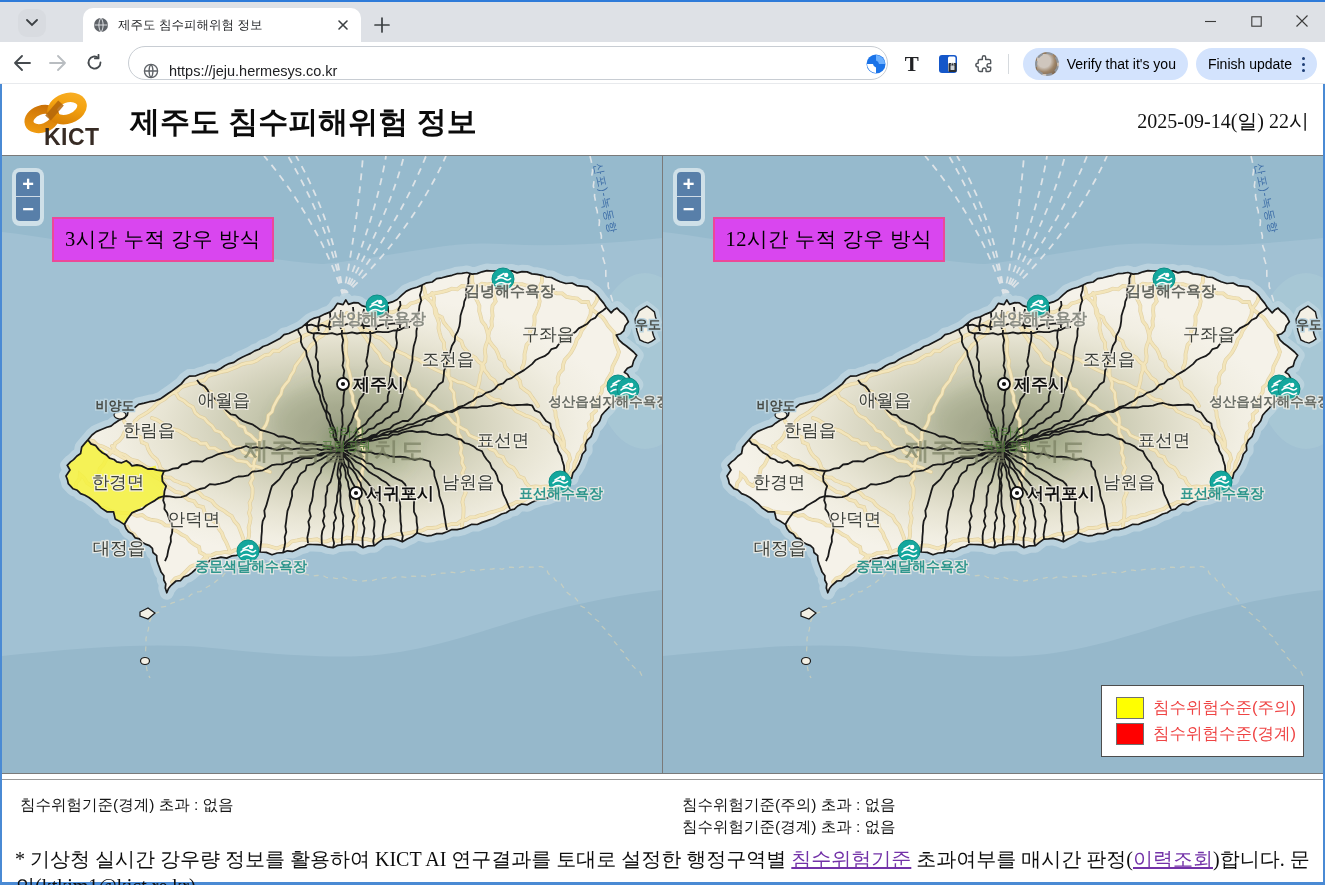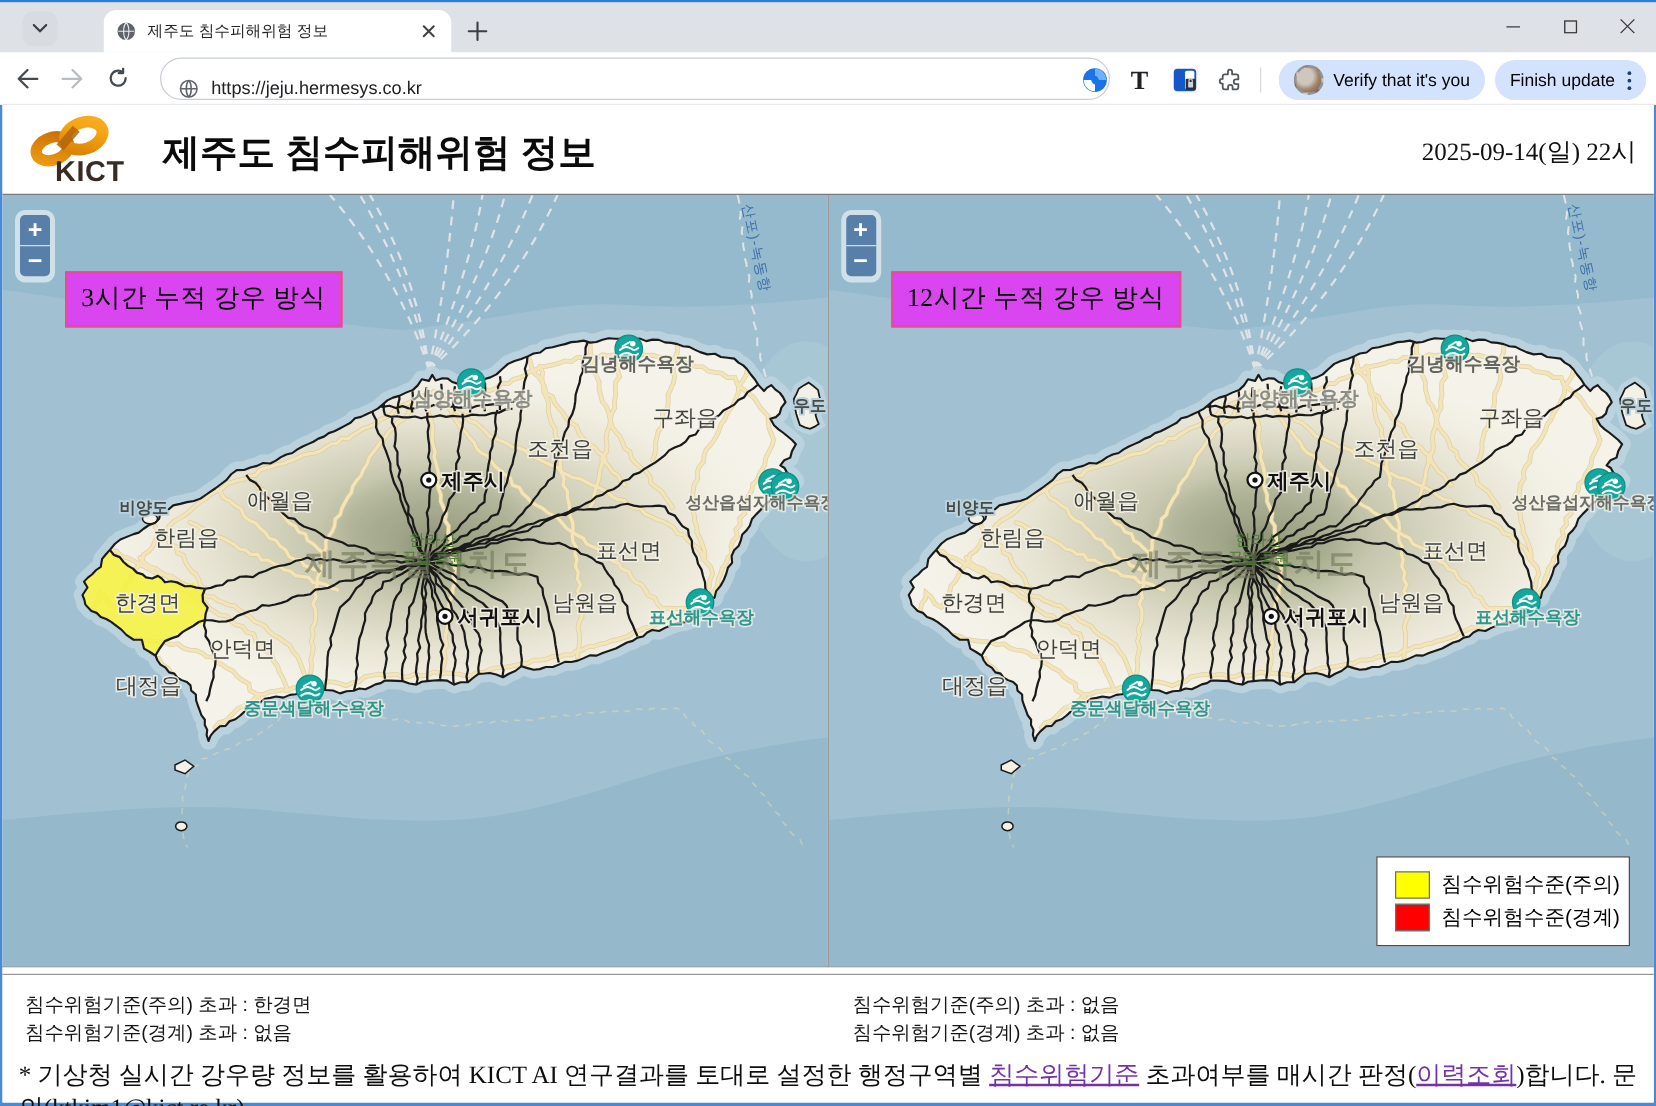--- a/index.html
+++ b/index.html
@@ -62,7 +62,7 @@
     border:1px solid #4d4d4d; z-index:5; padding:10px 0 0 14px; }
   .legend-row { display:flex; align-items:center; height:24px; margin-bottom:2px; }
   .legend-swatch { width:28px; height:22px; border:1px solid #707070; margin-right:9px; flex:none; }
-  .legend-label { font-size:16.5px; color:#000000; }
+  .legend-label { font-size:16.5px; color:#ef4444; }
   
   .footer { height:108px; background:#fff; position:relative; padding-top:5px; }
   .footer-rule { height:1px; background:#9a9a9a; }

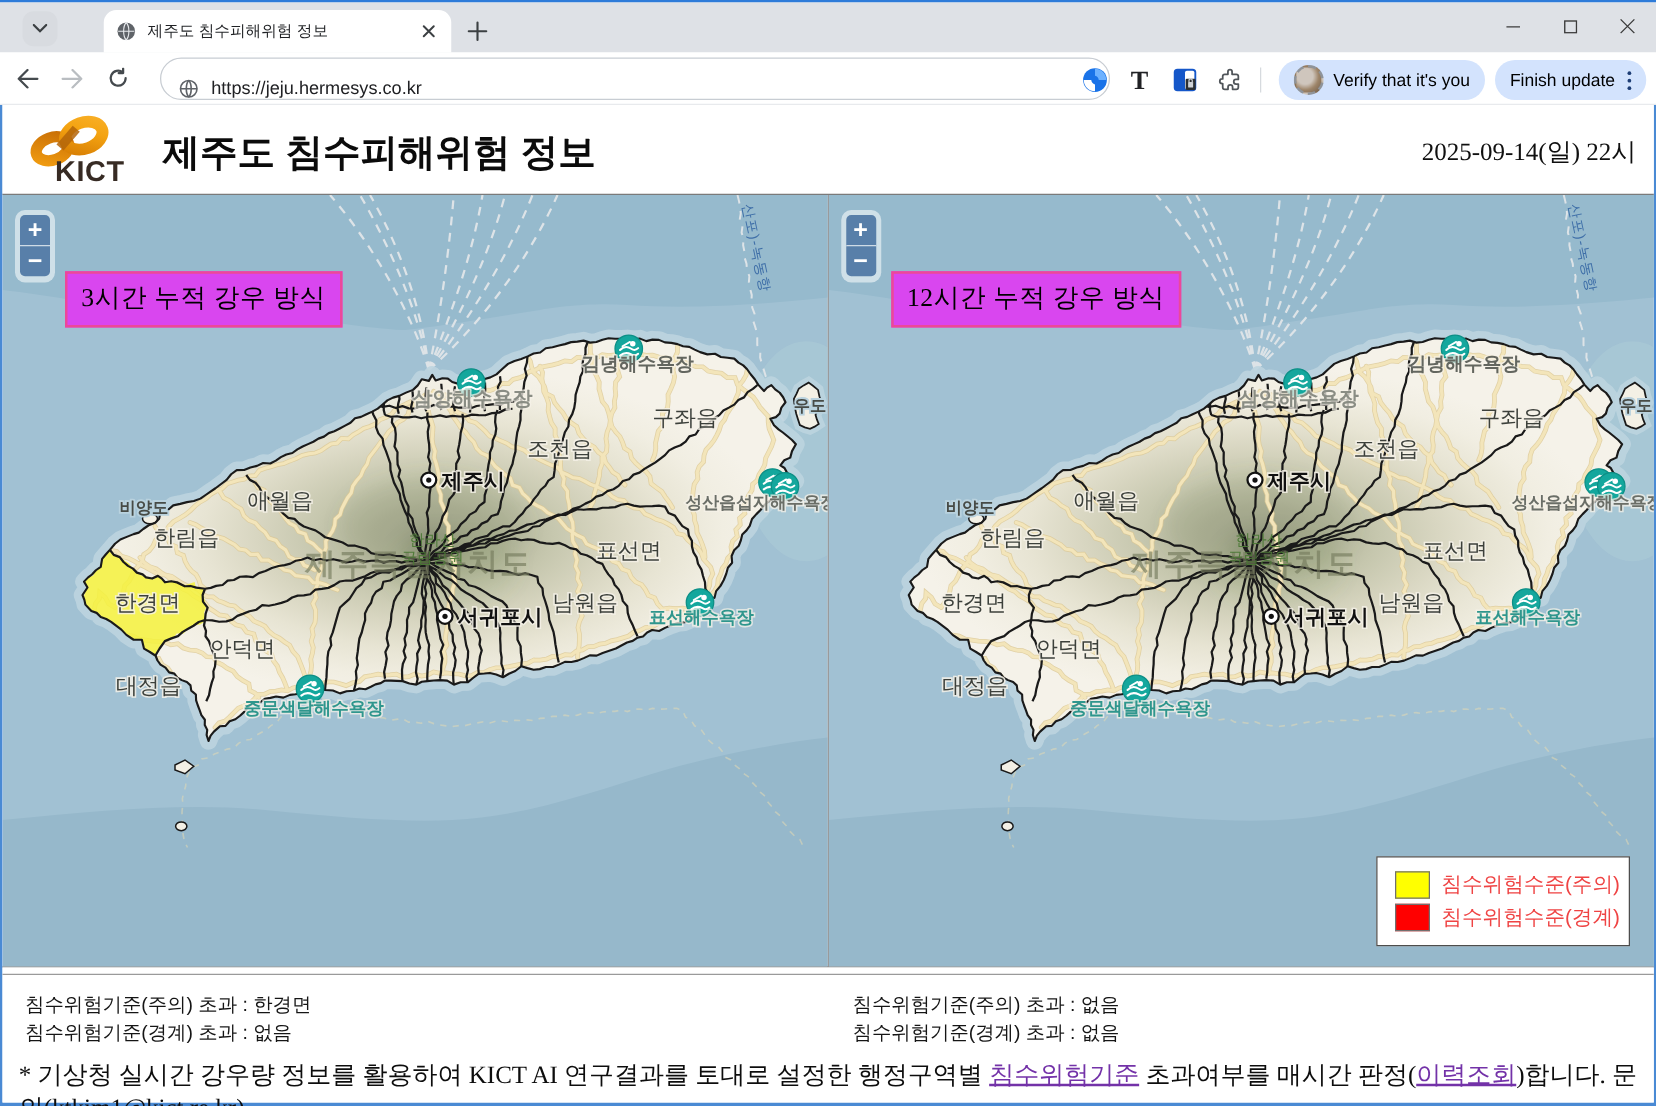--- a/index.html
+++ b/index.html
@@ -468,7 +468,6 @@
   <div class="footer">
     <div class="footer-rule"></div>
     <div class="status-block status-left">
-      <div>침수위험기준(주의) 초과 : 한경면</div>
       <div>침수위험기준(경계) 초과 : 없음</div>
     </div>
     <div class="status-block status-right">

